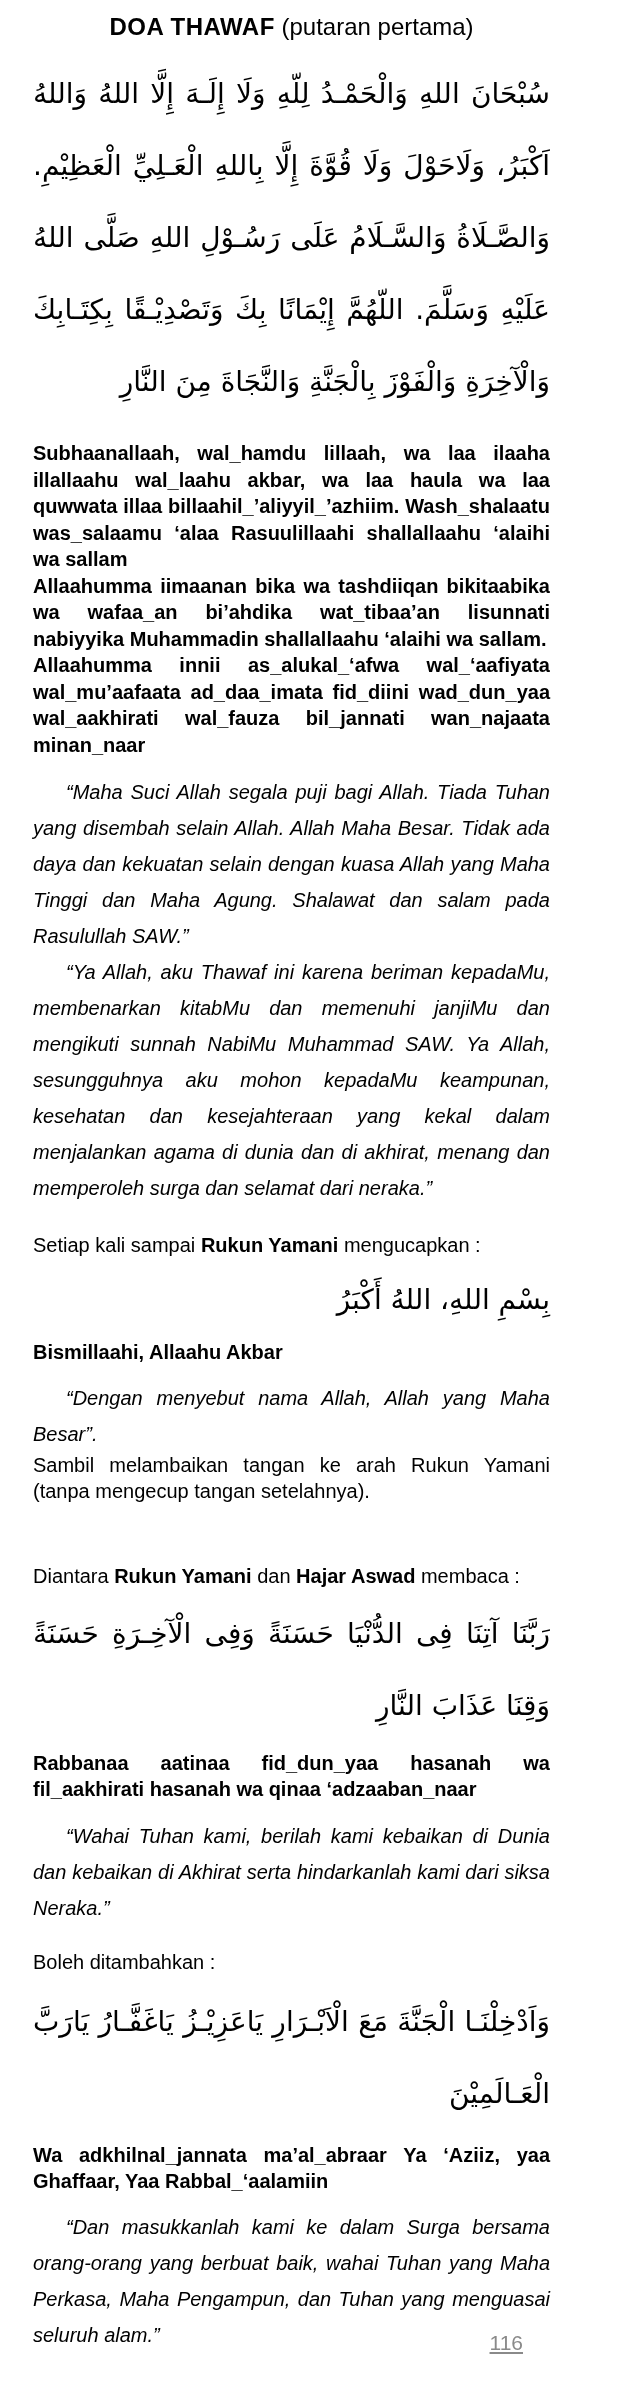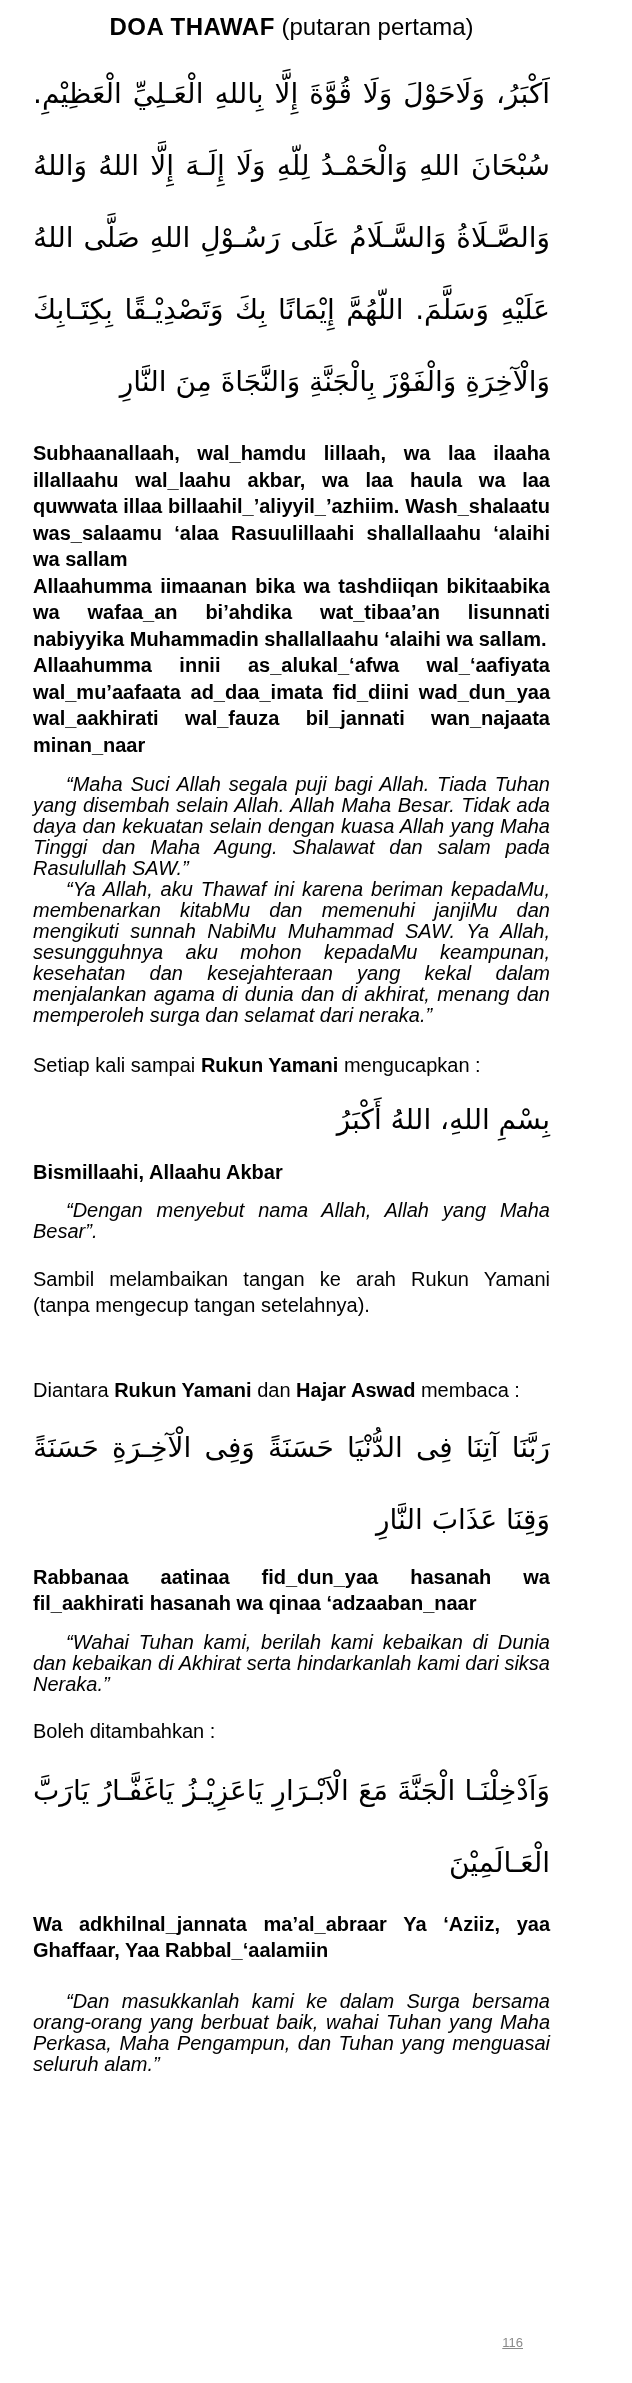--- a/index.html
+++ b/index.html
@@ -81,8 +81,8 @@
   </div>
 
   <div class="arabic s-arabic-main">
+    <div class="ar-line stretch">سُبْحَانَ اللهِ وَالْحَمْـدُ لِلّهِ وَلَا إِلَـهَ إِلَّا اللهُ وَاللهُ</div>
     <div class="ar-line stretch">اَكْبَرُ، وَلَاحَوْلَ وَلَا قُوَّةَ إِلَّا بِاللهِ الْعَـلِيِّ الْعَظِيْمِ.</div>
-    <div class="ar-line stretch">سُبْحَانَ اللهِ وَالْحَمْـدُ لِلّهِ وَلَا إِلَـهَ إِلَّا اللهُ وَاللهُ</div>
     <div class="ar-line stretch">وَالصَّـلَاةُ وَالسَّـلَامُ عَلَى رَسُـوْلِ اللهِ صَلَّى اللهُ</div>
     <div class="ar-line stretch">عَلَيْهِ وَسَلَّمَ. اللّهُمَّ إِيْمَانًا بِكَ وَتَصْدِيْـقًا بِكِتَـابِكَ</div>
     <div class="ar-line right">وَالْآخِرَةِ وَالْفَوْزَ بِالْجَنَّةِ وَالنَّجَاةَ مِنَ النَّارِ</div>

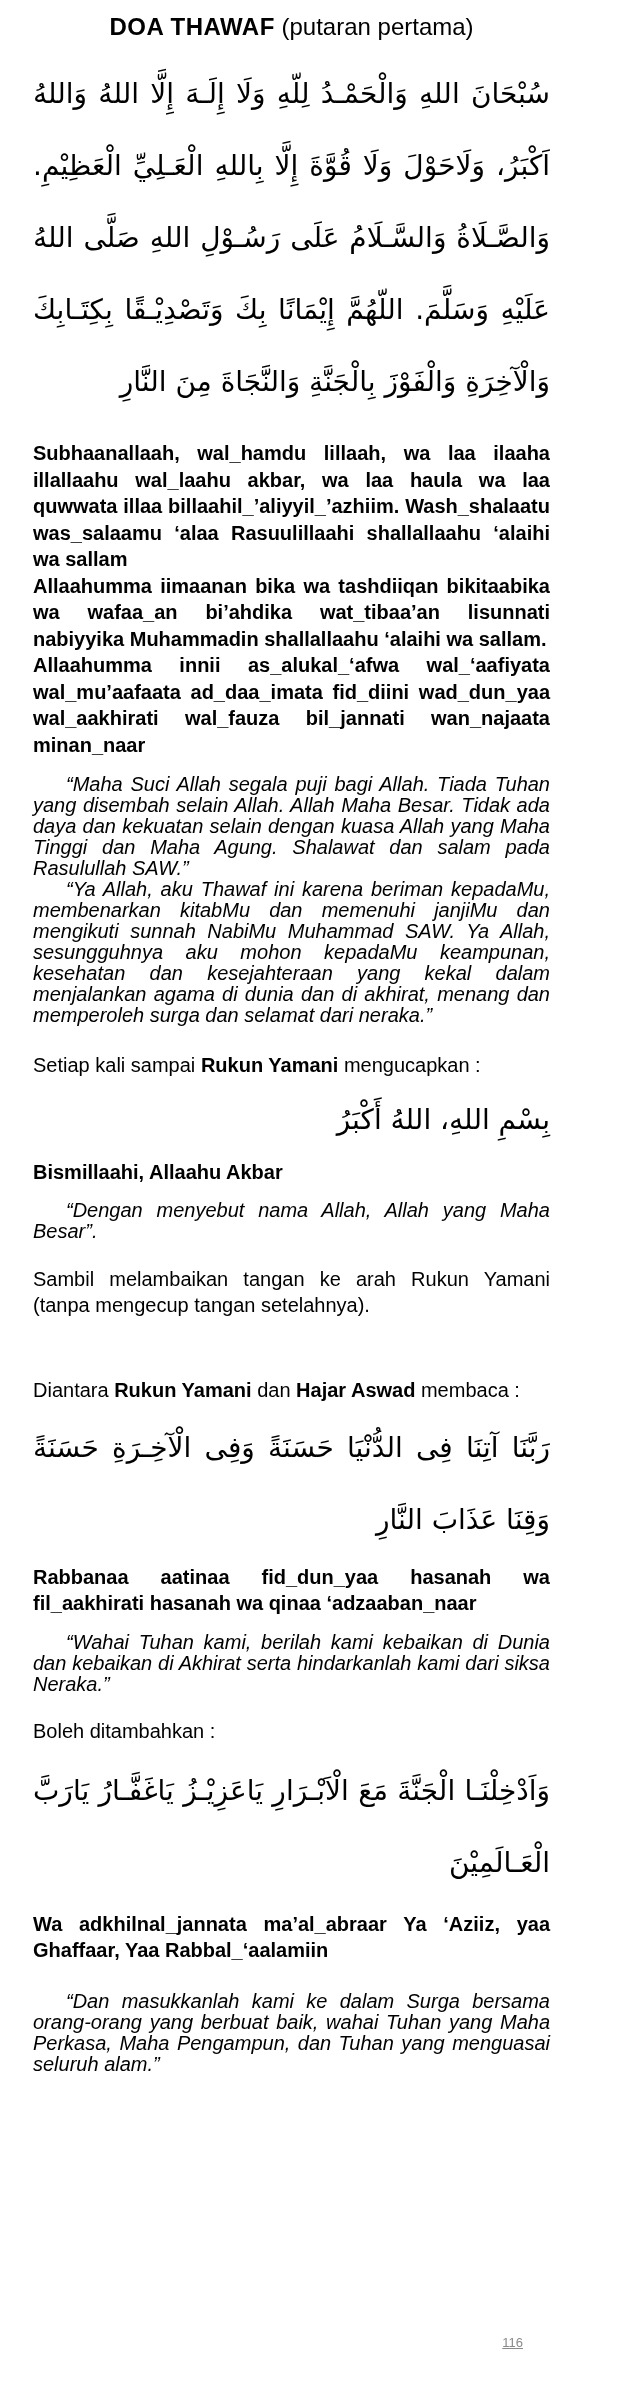--- a/index.html
+++ b/index.html
@@ -52,7 +52,7 @@
   .translit.solo { text-align:left; }
   .trans {
     font-style:italic;
-    font-size:20px; line-height:21px;
+    font-size:20px; line-height:36px;
     text-align:justify;
     text-indent:33px;
   }

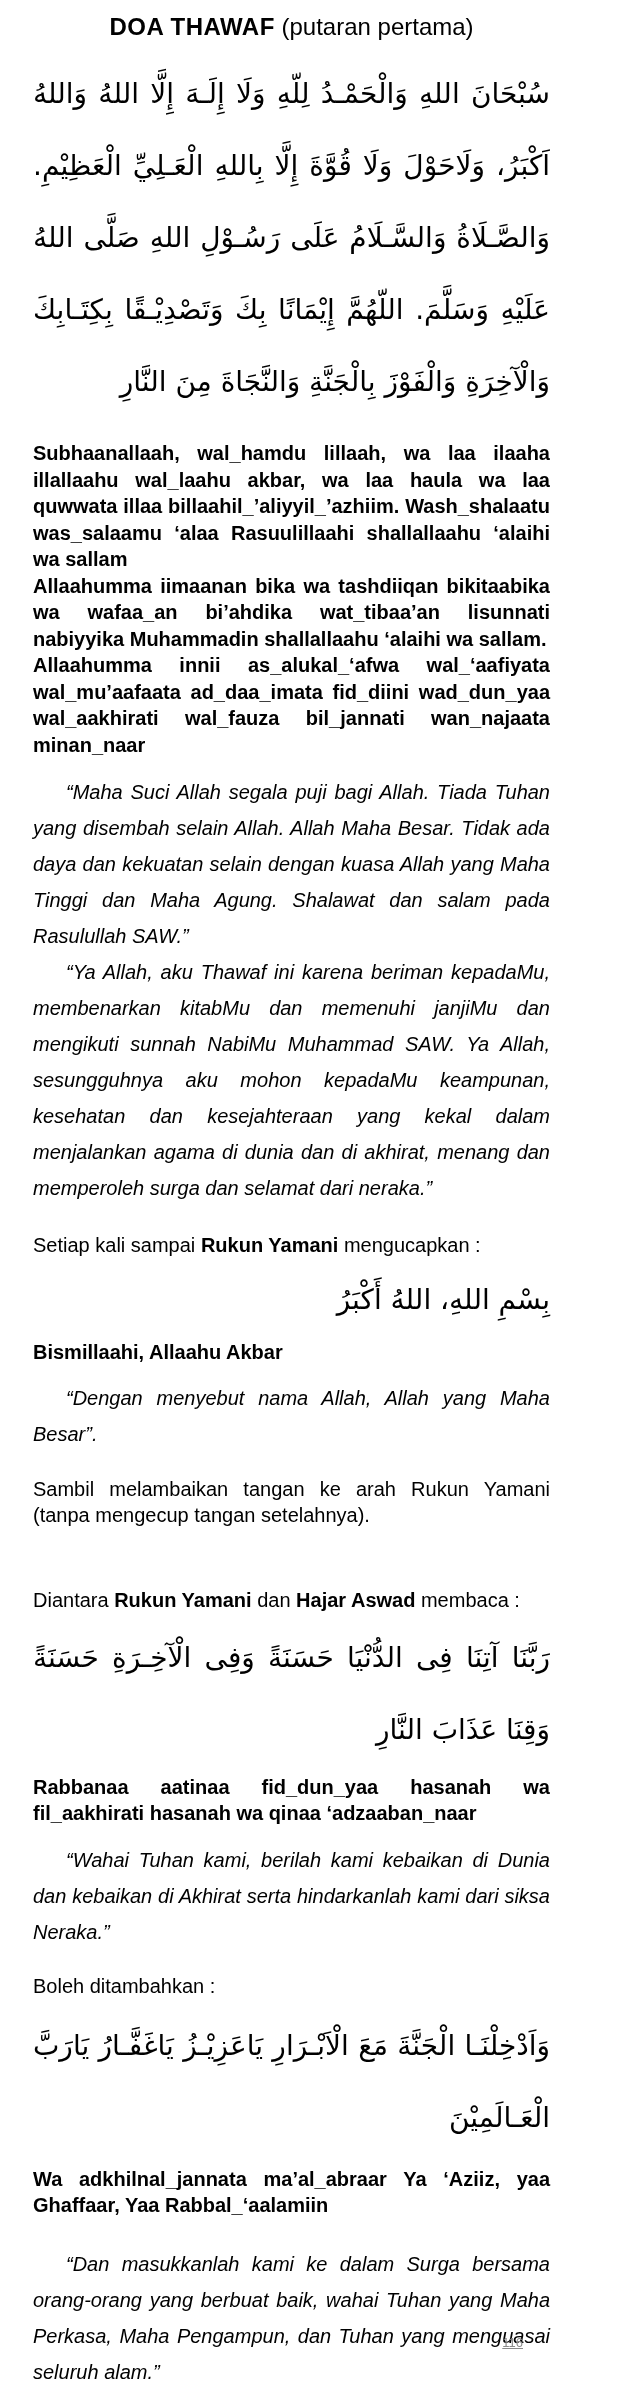--- a/index.html
+++ b/index.html
@@ -33,7 +33,7 @@
   .s-ar-bismillah   { margin-top:12px; font-size:28px; line-height:58px; text-align:right; }
   .s-translit-solo  { margin-top:10px; }
   .s-trans-dengan   { margin-top:14px; }
-  .s-note           { margin-top:24px; }
+  .s-note           { }
   .s-lead2          { margin-top:58px; }
   .s-ar-between     { margin-top:8px; }
   .s-translit-btwn  { margin-top:8px; }

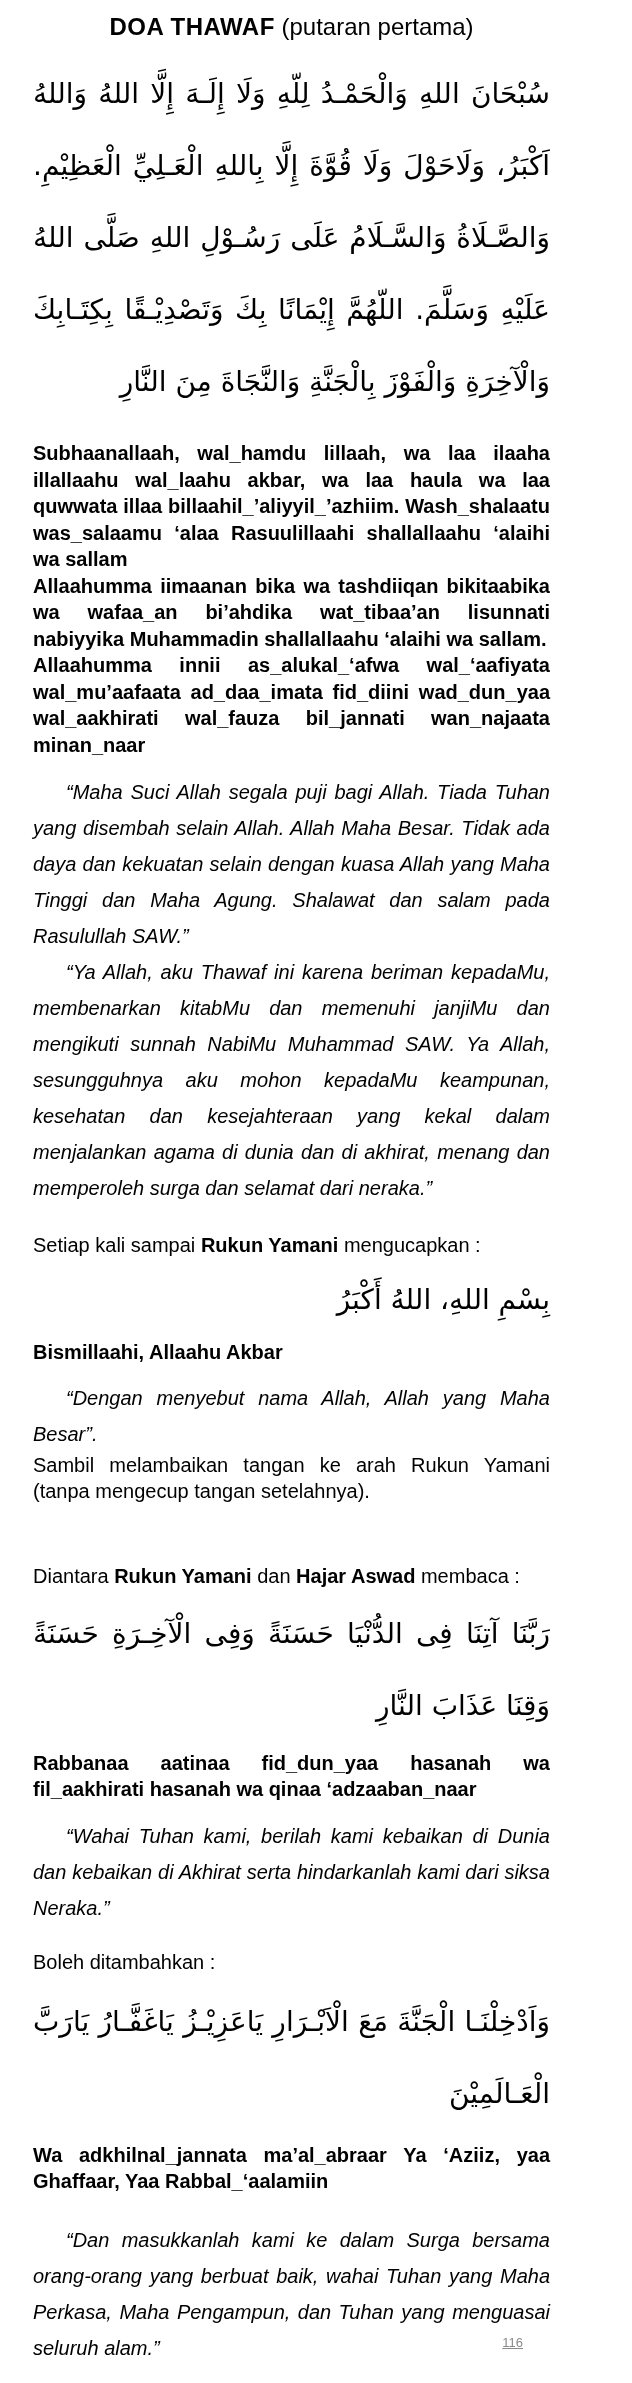--- a/index.html
+++ b/index.html
@@ -41,7 +41,7 @@
   .s-lead3          { margin-top:23px; }
   .s-ar-add         { margin-top:10px; }
   .s-translit-add   { margin-top:12px; }
-  .s-trans-add      { margin-top:27px; }
+  .s-trans-add      { margin-top:14px; }
 
   p { margin:0; }
   .translit {

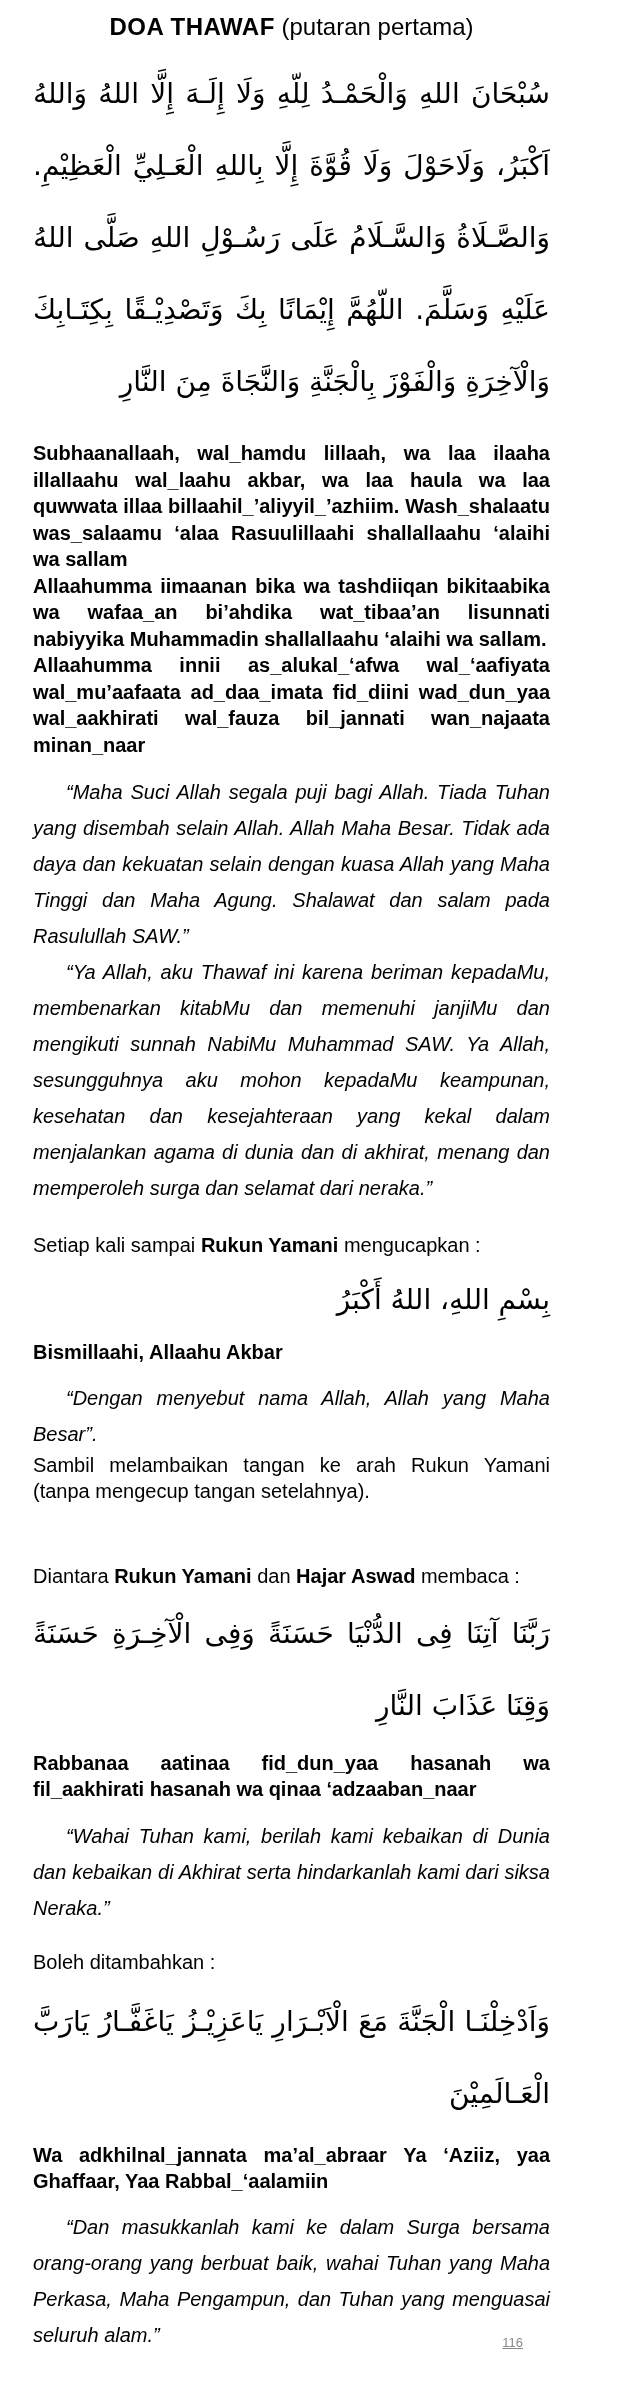--- a/index.html
+++ b/index.html
@@ -66,7 +66,7 @@
   .pagenum {
     position:absolute;
     top:2334px; right:57px;
-    font-size:13px; line-height:17px;
+    font-size:21px; line-height:17px;
     color:#8a8a8a;
     text-decoration:underline;
   }

